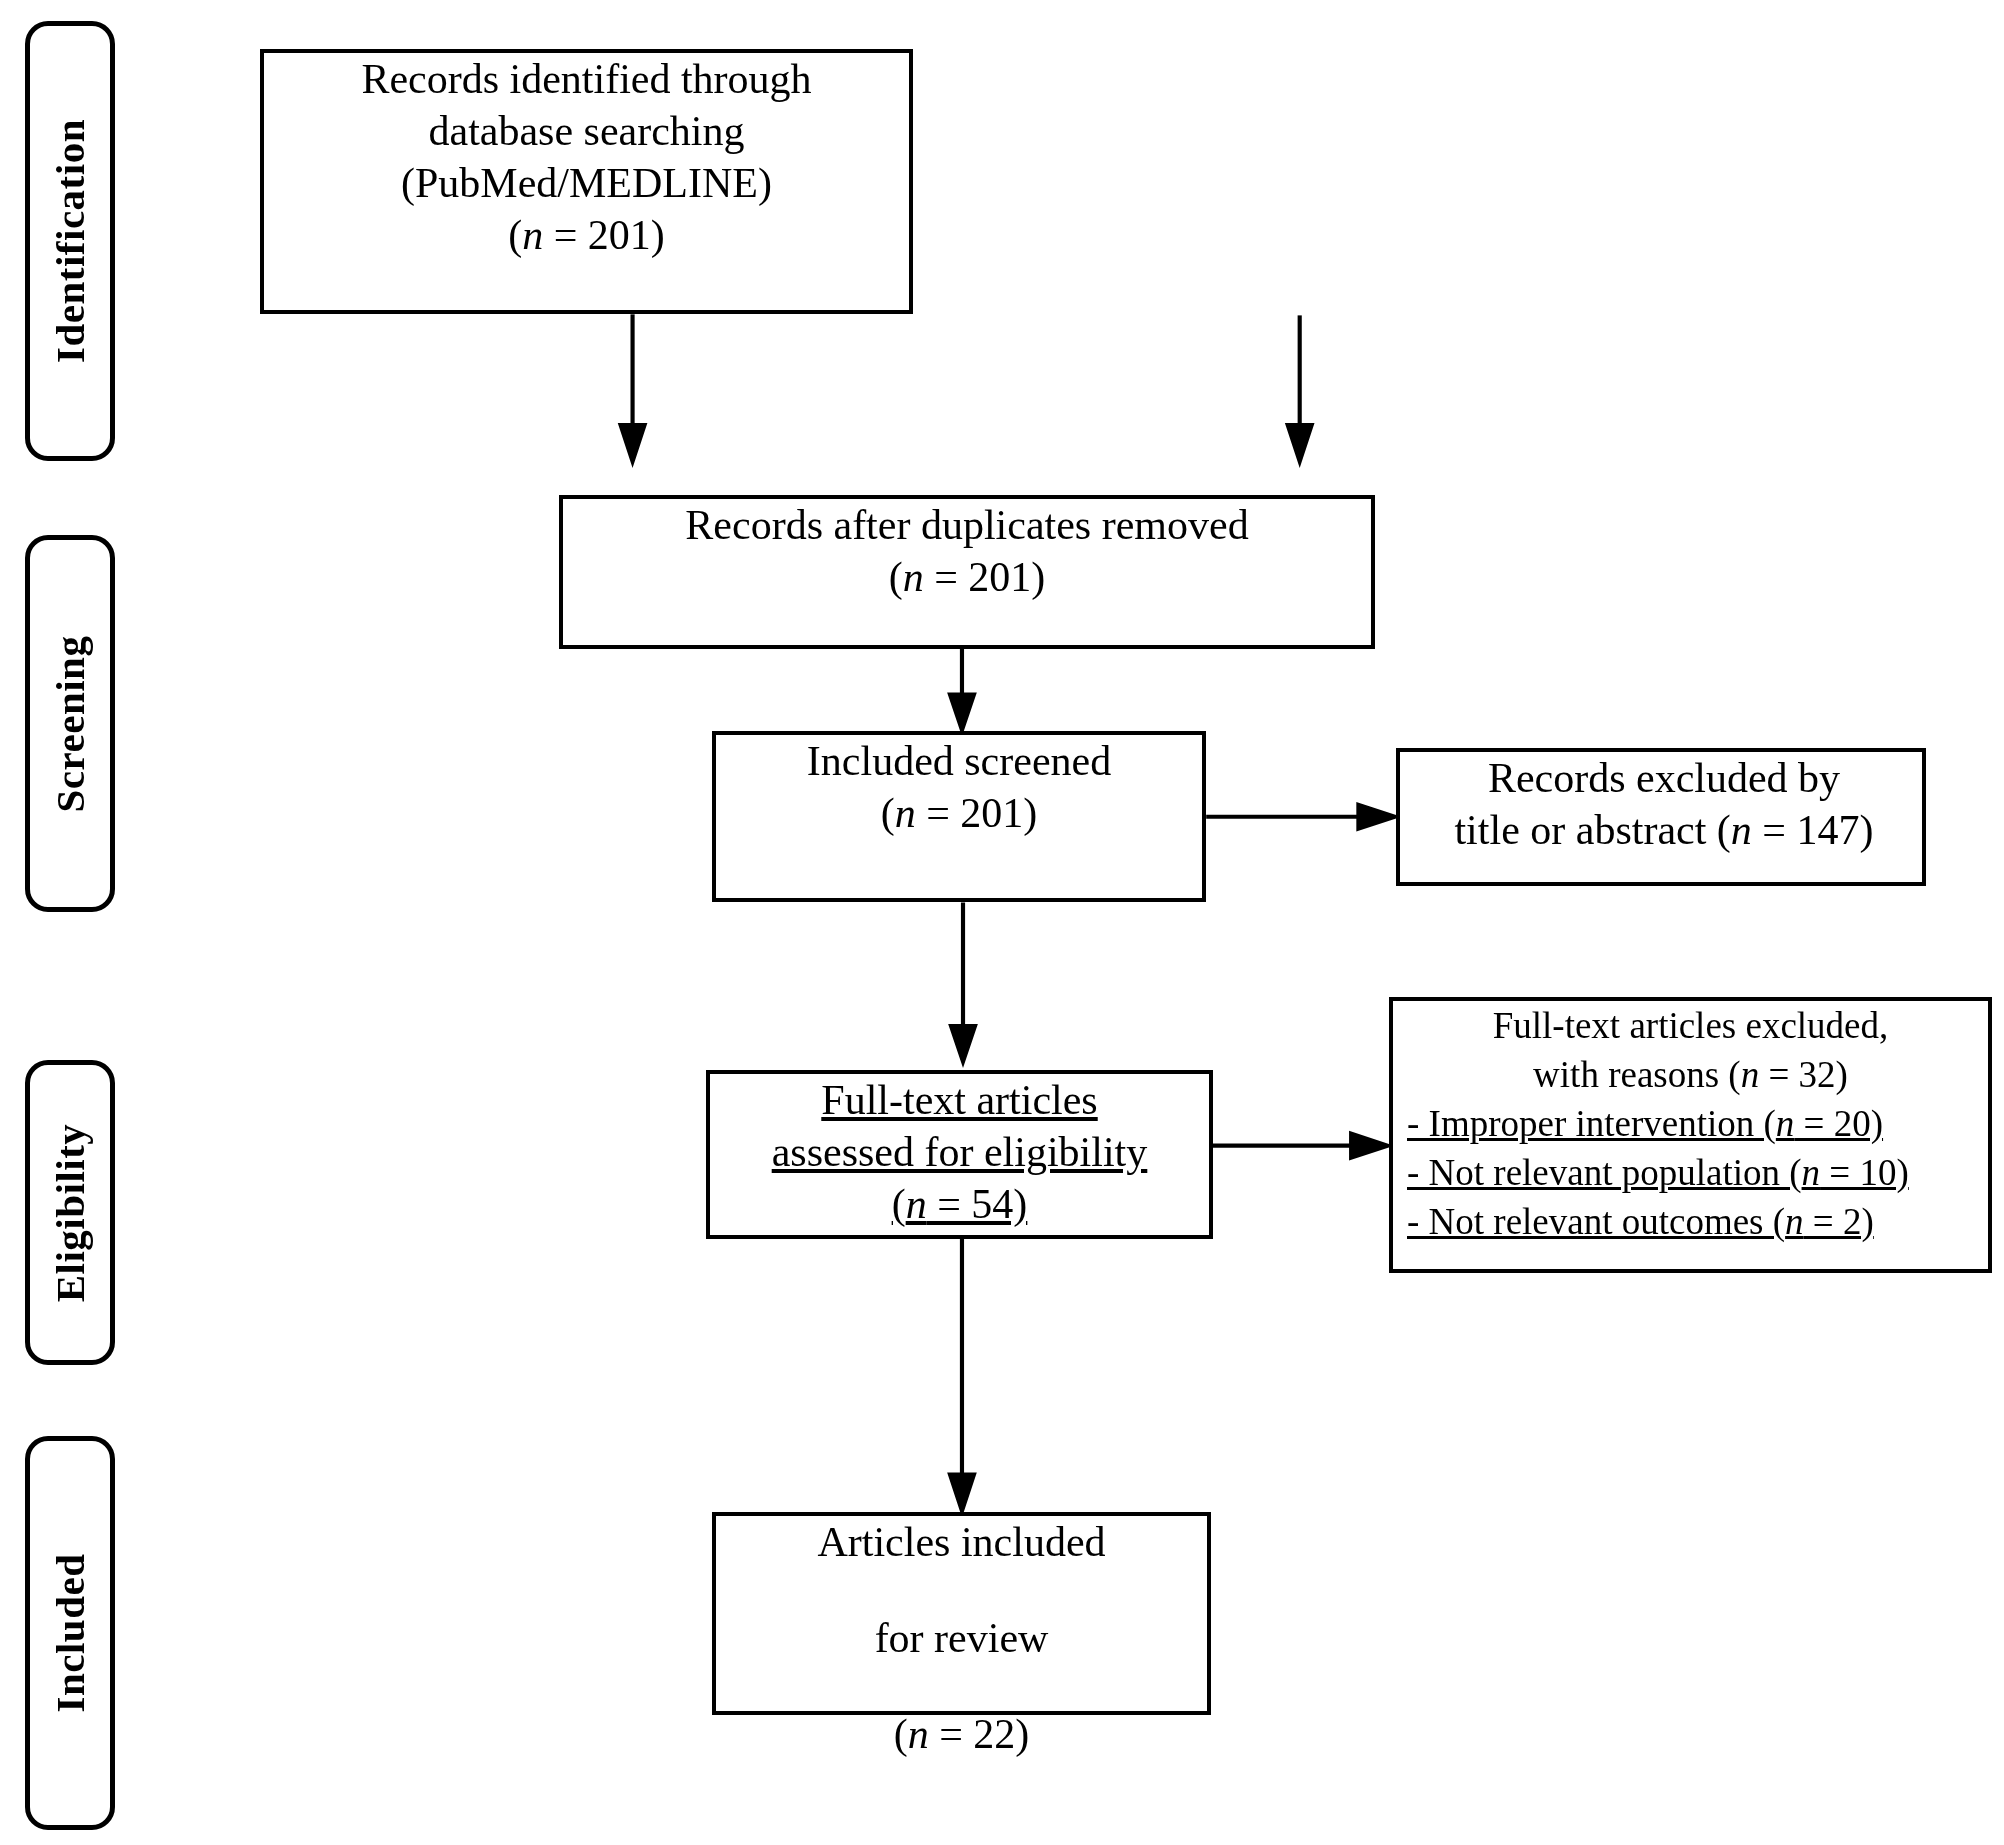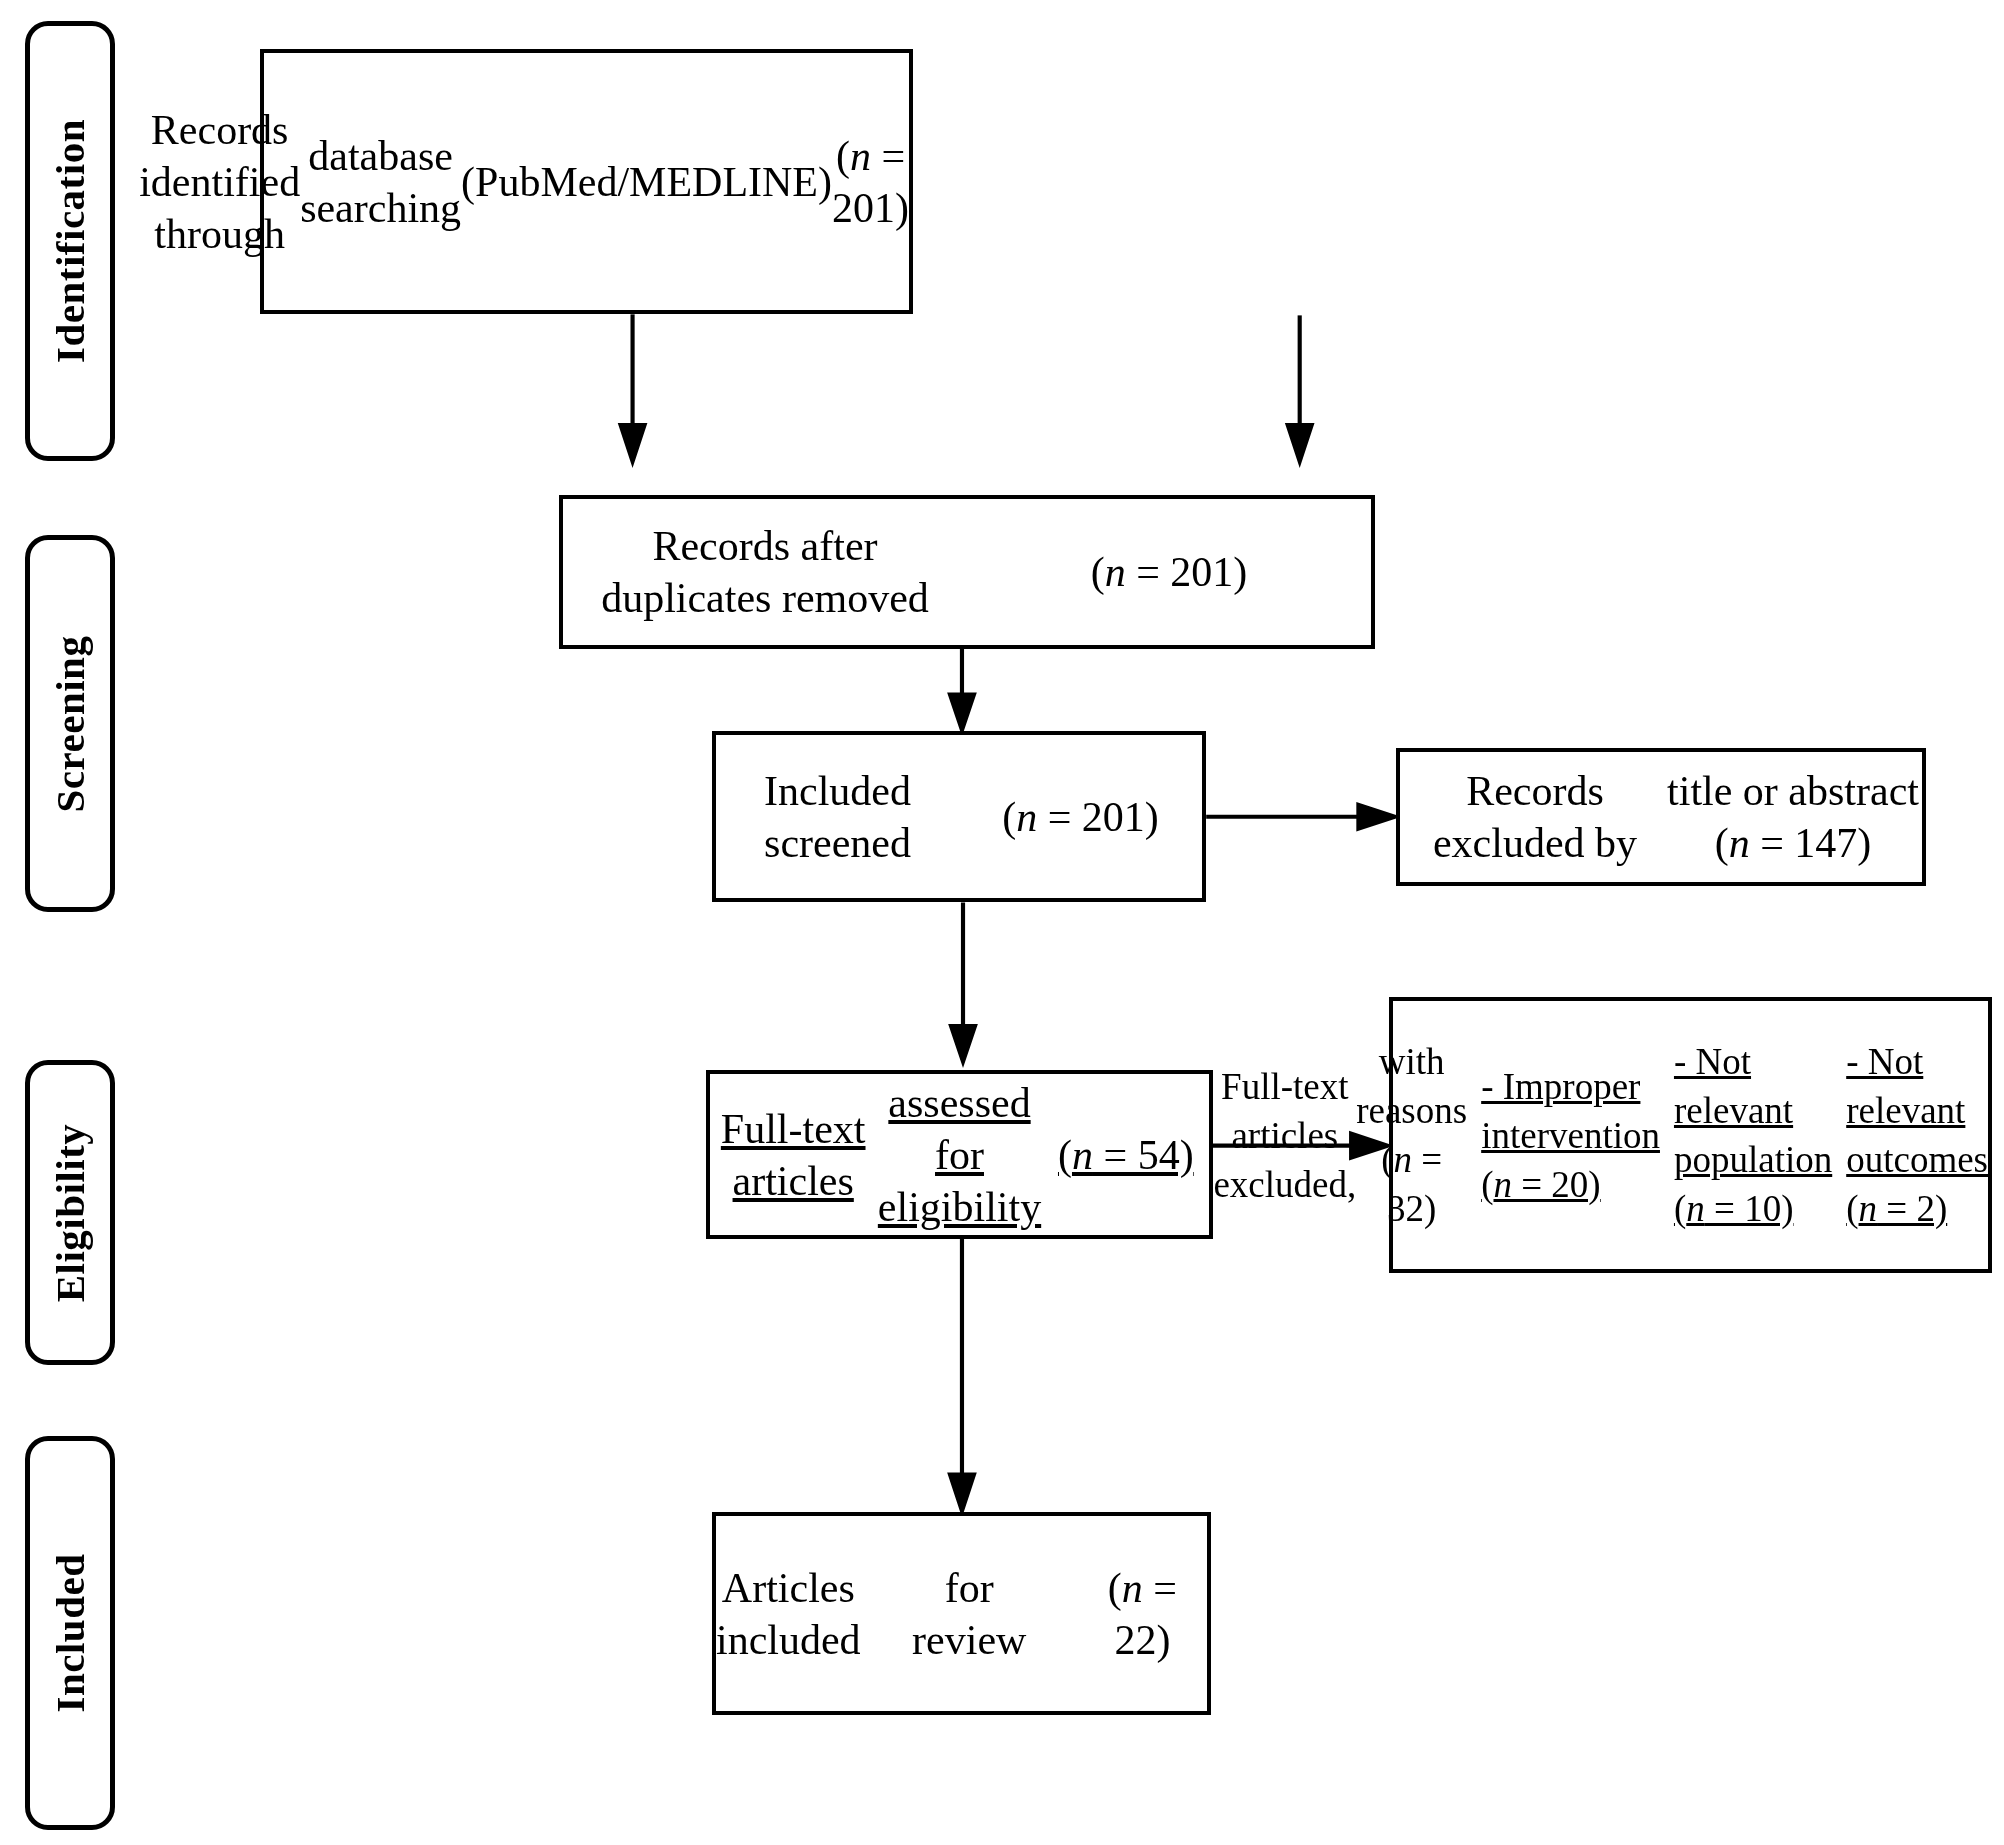--- a/index.html
+++ b/index.html
@@ -19,8 +19,8 @@
   }
   .fbox {
     position:absolute; border:4.7px solid #000; background:#fff;
-    box-sizing:border-box; display:flex; flex-direction:row;
-    justify-content:flex-end; align-items:center;
+    box-sizing:border-box; display:flex; flex-direction:column;
+    justify-content:flex-start; align-items:center;
     font-size:42px; line-height:52px; text-align:center;
   }
   .fbox .t { width:100%; }

